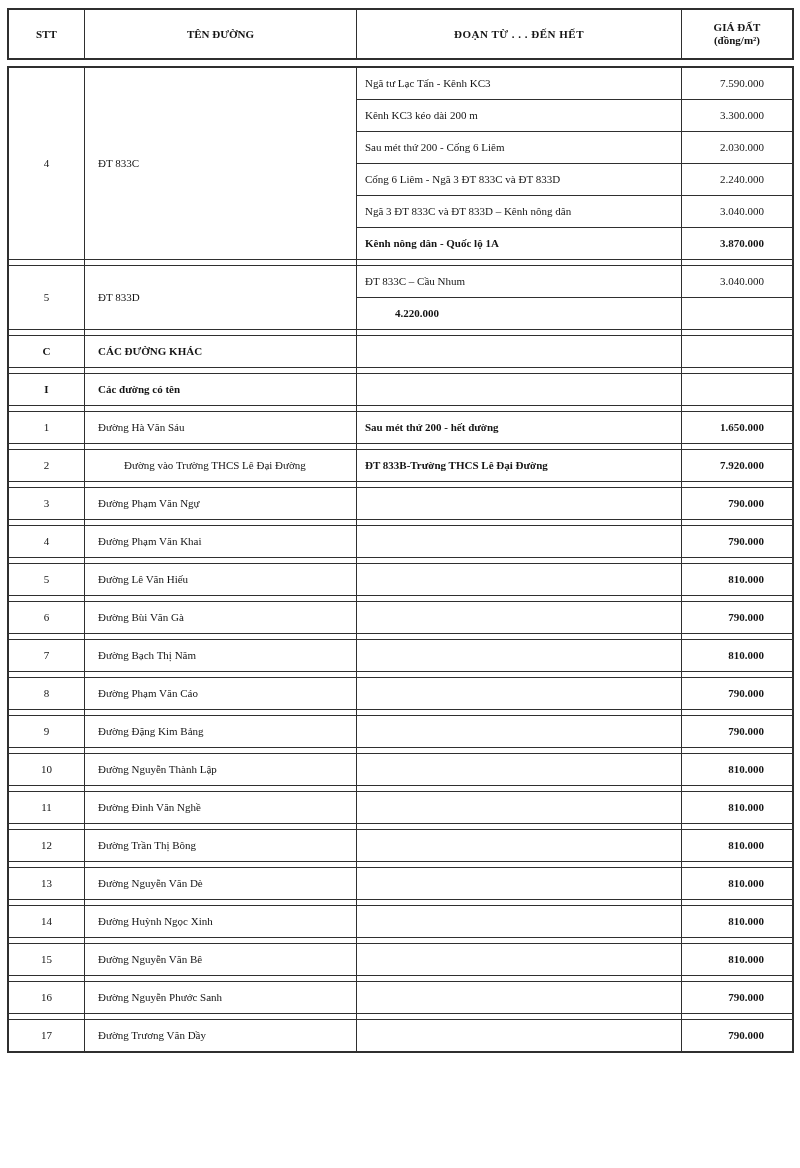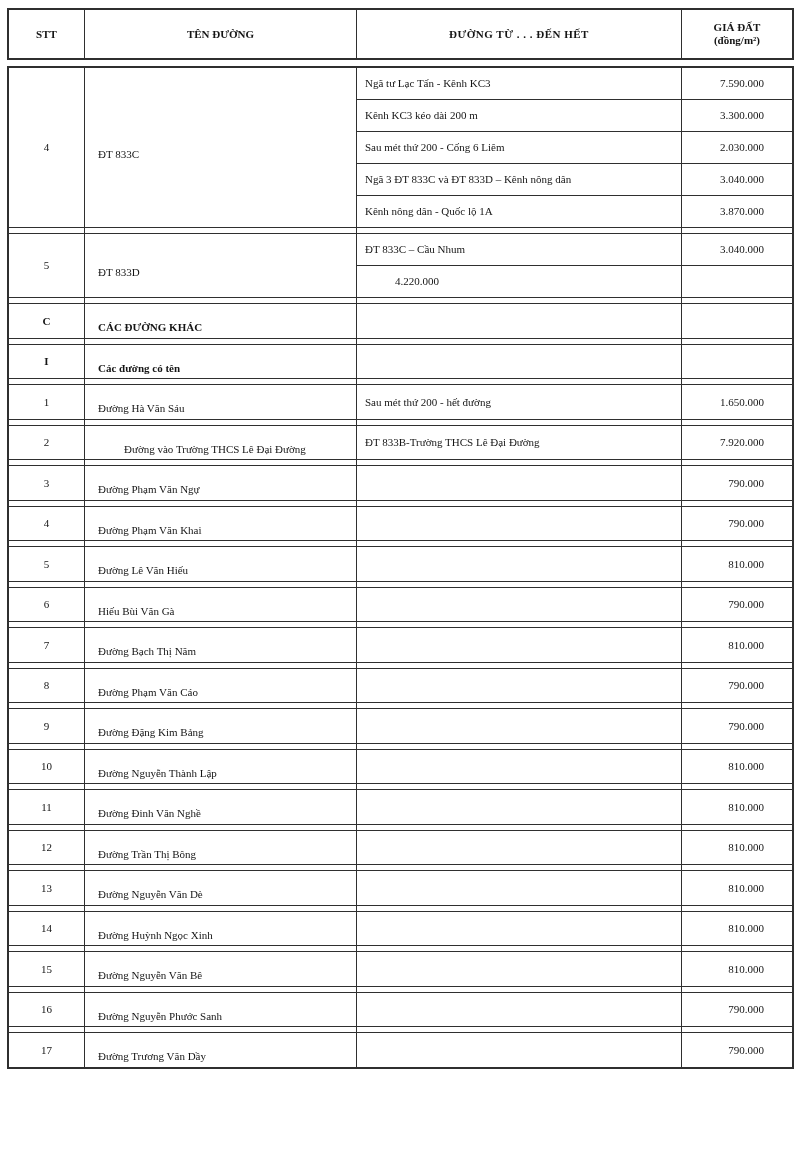--- a/index.html
+++ b/index.html
@@ -131,7 +131,7 @@
         <span>TÊN ĐƯỜNG</span>
       </div>
       <div class="hcell h-seg">
-        <span>ĐƯỜNG TỪ . . .  ĐẾN  HẾT</span>
+        <span>ĐOẠN TỪ . . .  ĐẾN  HẾT</span>
       </div>
       <div class="hcell h-price">
         <span>GIÁ ĐẤT</span>

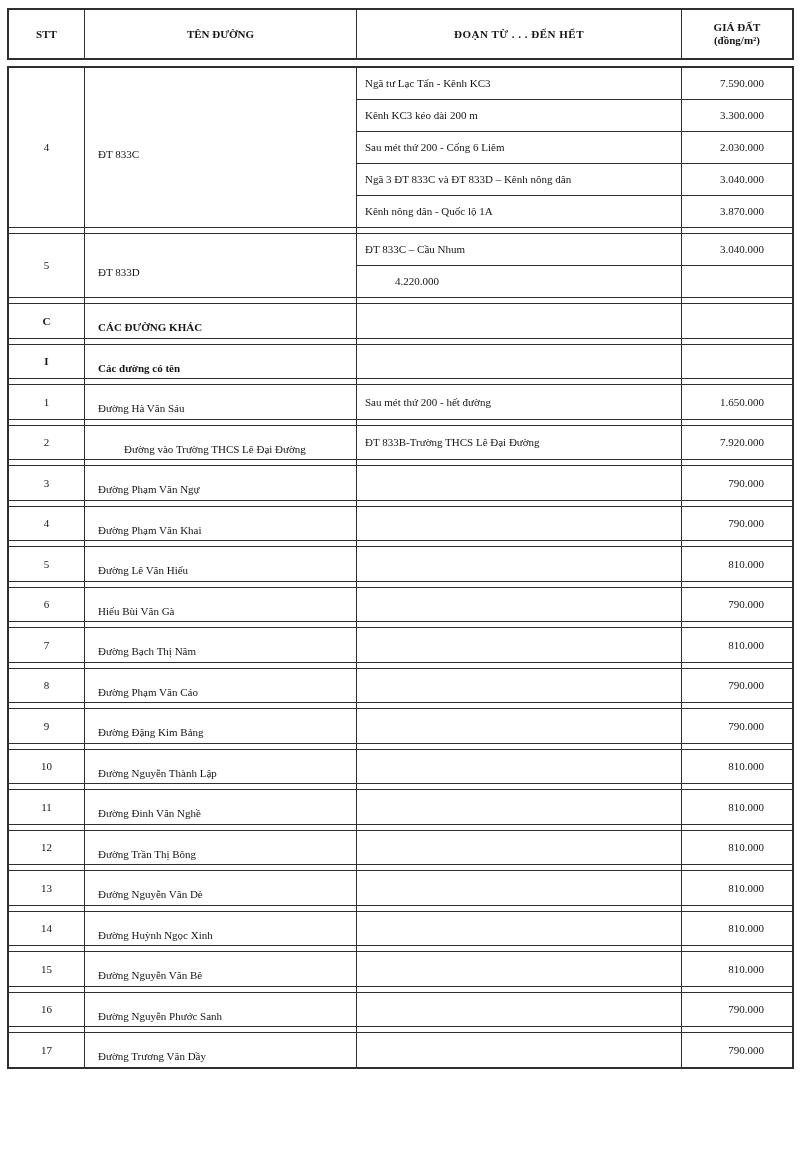--- a/index.html
+++ b/index.html
@@ -84,7 +84,6 @@
     align-items: center;
     box-sizing: border-box;
     padding: 3px 12px 3px 14px;
-    margin-top: 13px;
   }
   .c-name.justify { text-align: justify; padding-left: 40px; }
   .c-name .nm { width: 100%; }

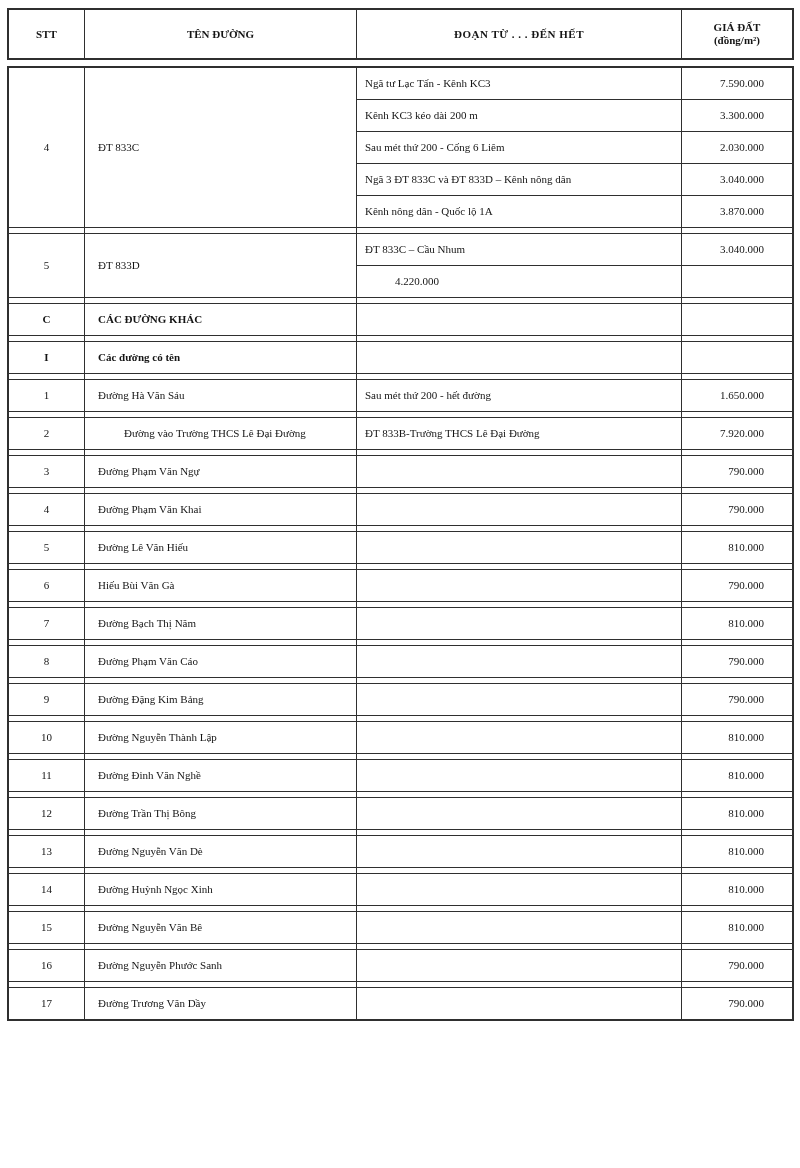--- a/index.html
+++ b/index.html
@@ -162,6 +162,10 @@
               <div class="c-price">2.030.000</div>
             </div>
             <div class="sub">
+              <div class="c-seg">Cống 6 Liêm - Ngã 3 ĐT 833C và ĐT 833D</div>
+              <div class="c-price">2.240.000</div>
+            </div>
+            <div class="sub">
               <div class="c-seg">Ngã 3 ĐT 833C và ĐT 833D – Kênh nông dân</div>
               <div class="c-price">3.040.000</div>
             </div>

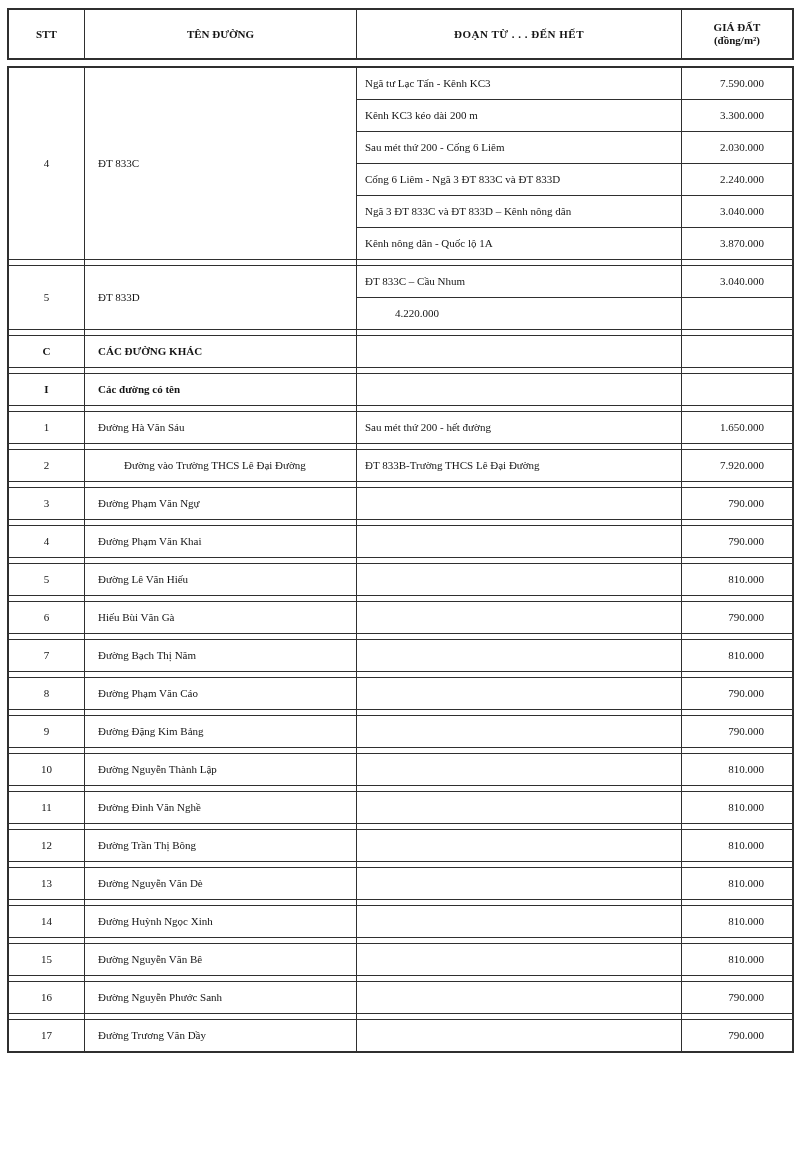--- a/index.html
+++ b/index.html
@@ -98,7 +98,7 @@
     min-height: 31px;
     border-bottom: 1px solid #2f2f2f;
   }
-  .sub:last-child { border-bottom: none; }
+  .sub:last-child { border-bottom: none; font-weight: bold; }
   .c-seg {
     width: 325px;
     display: flex;

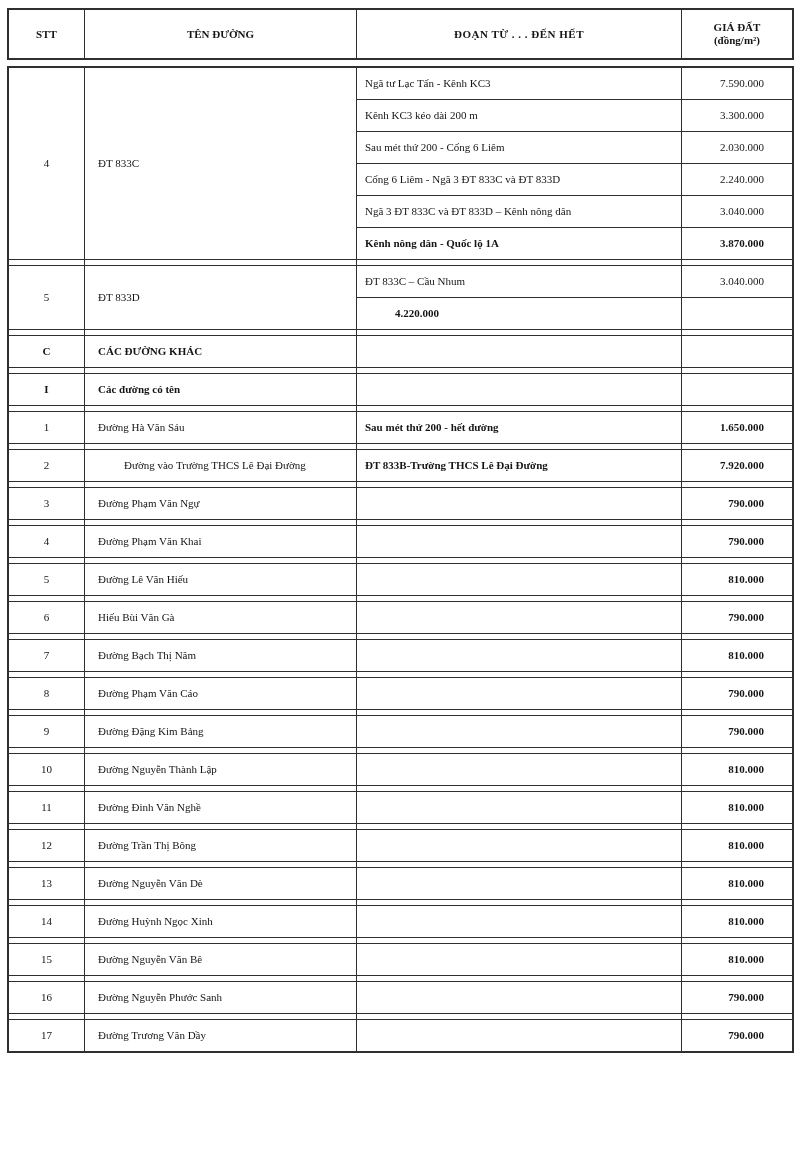--- a/index.html
+++ b/index.html
@@ -277,7 +277,7 @@
         <div class="g">
           <div class="c-stt">6</div>
           <div class="c-name">
-            <span class="nm">Hiếu Bùi Văn Gà</span>
+            <span class="nm">Đường Bùi Văn Gà</span>
           </div>
           <div class="subcol">
             <div class="sub">

